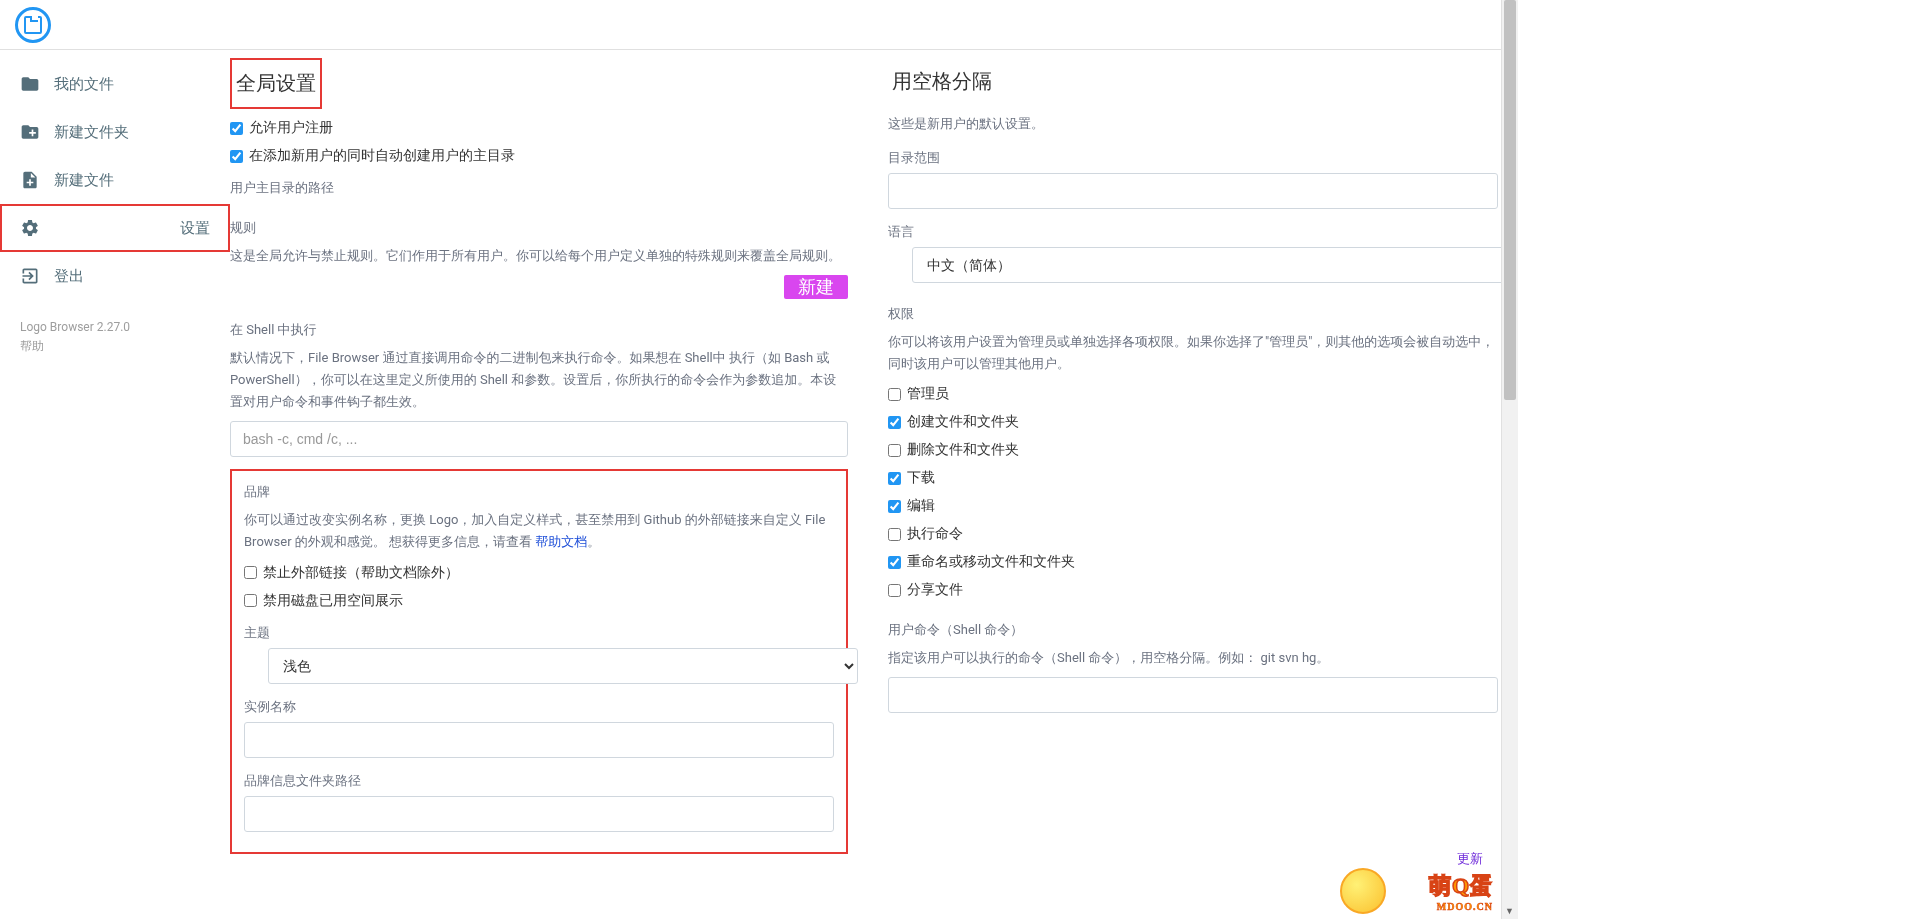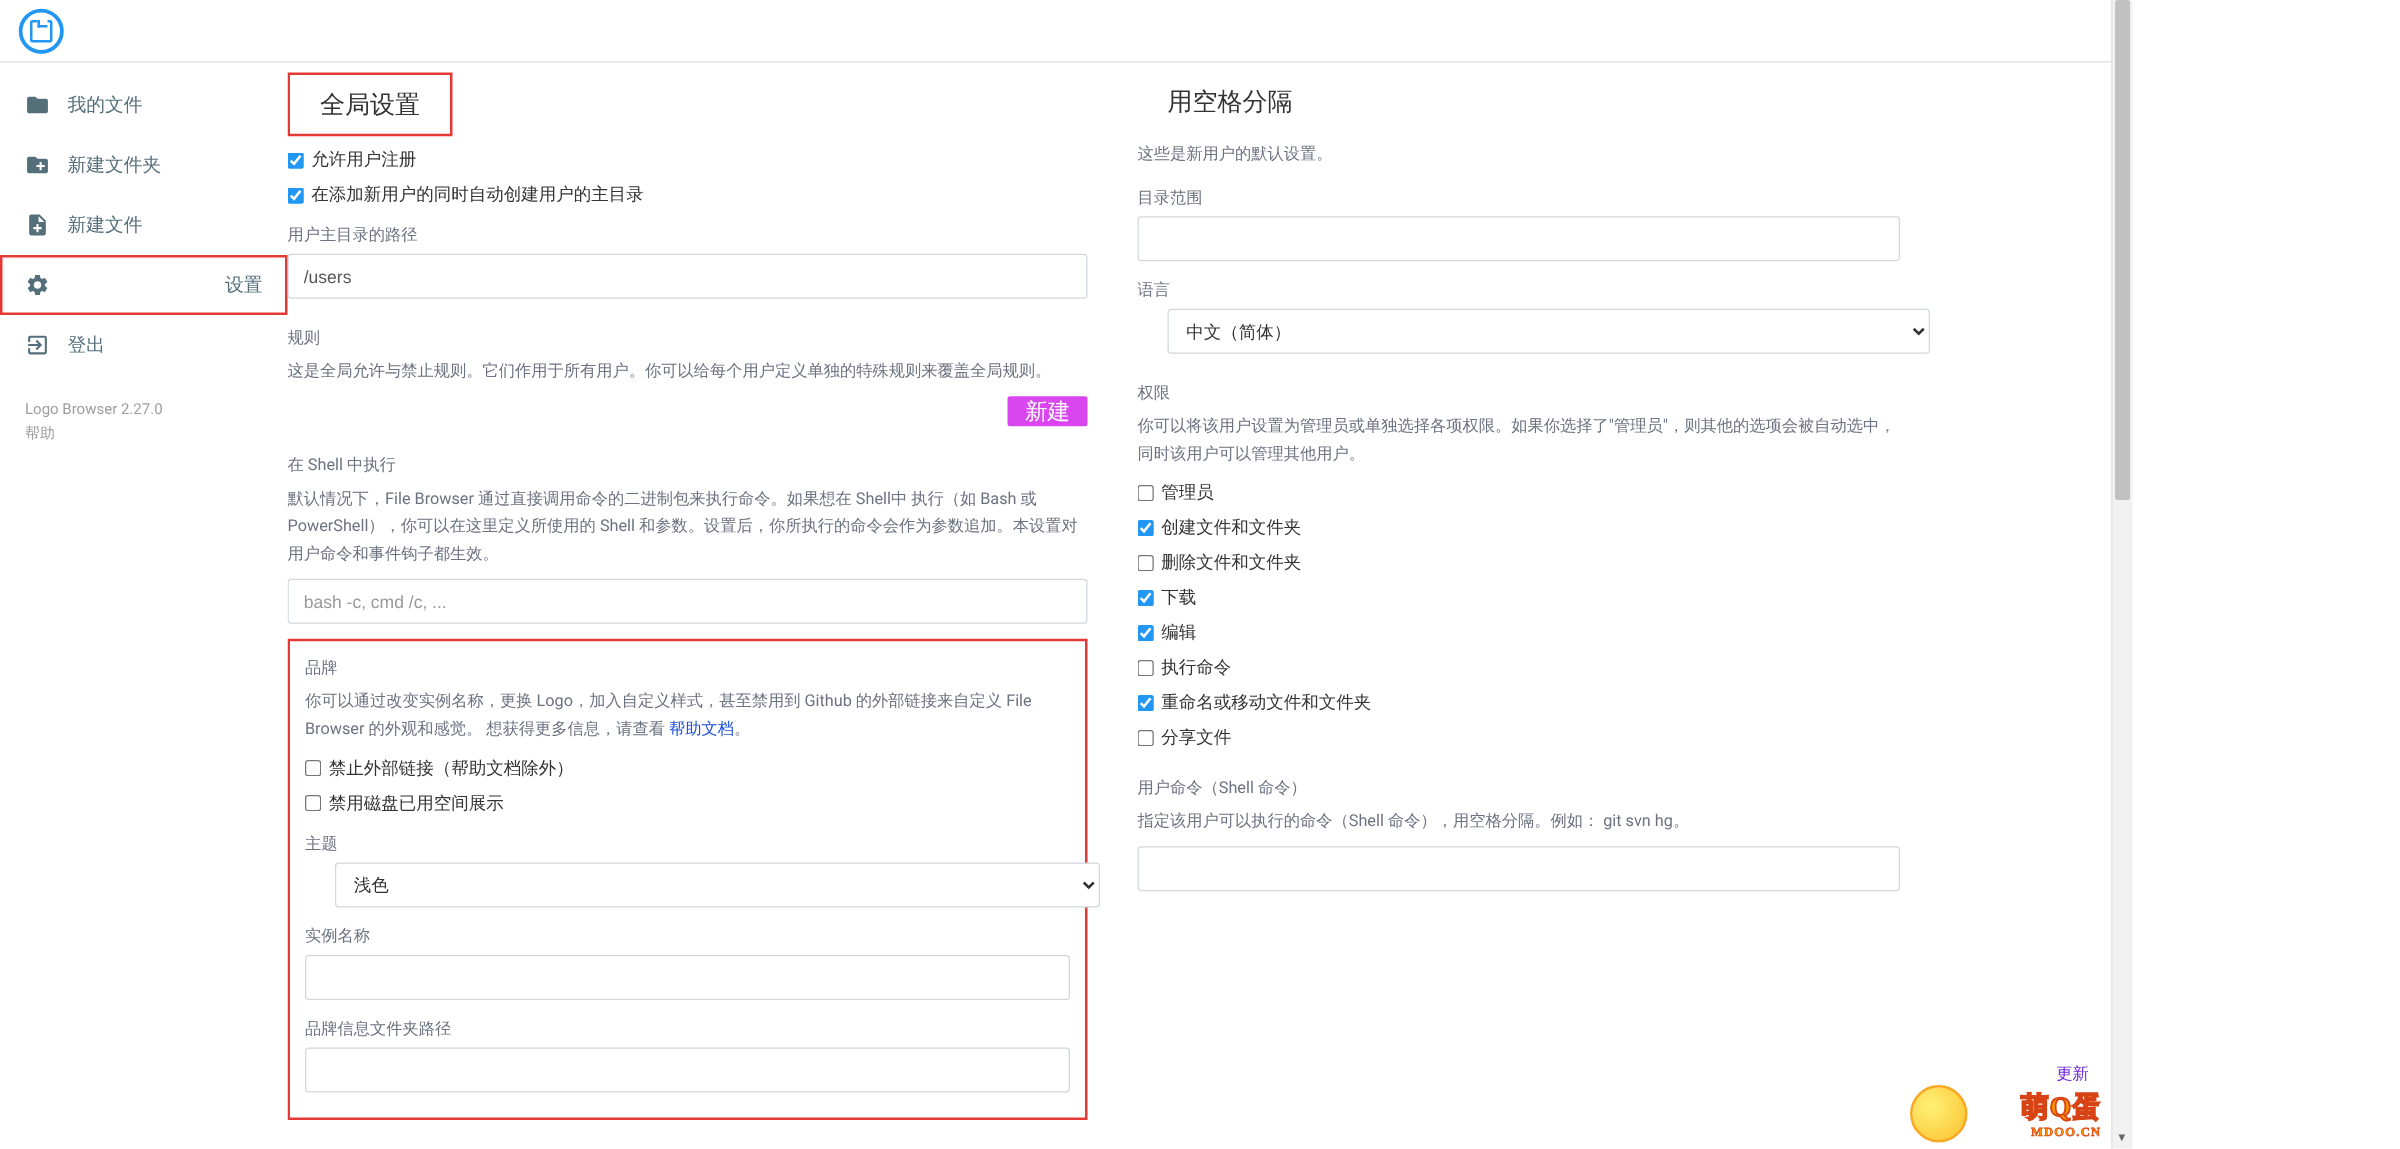--- a/index.html
+++ b/index.html
@@ -4,7 +4,7 @@
 <style>
 * { box-sizing: border-box; margin: 0; padding: 0; }
 body { font-family: -apple-system, BlinkMacSystemFont, "Segoe UI", Roboto, "Helvetica Neue", Arial, sans-serif; font-size: 14px; color: #333; background: #fff; }
-.app { display: flex; flex-direction: column; height: 919px; width: 1706px; position: relative; }
+.app { display: flex; flex-direction: column; height: 919px; width: 1518px; position: relative; }
 .topbar { height: 50px; border-bottom: 1px solid #e0e0e0; display: flex; align-items: center; padding: 0 15px; }
 .logo-circle { width: 36px; height: 36px; border: 3px solid #2196f3; border-radius: 50%; display: flex; align-items: center; justify-content: center; color: #2196f3; }
 .logo-inner { width: 18px; height: 18px; border: 2px solid #2196f3; border-radius: 2px; position: relative; }

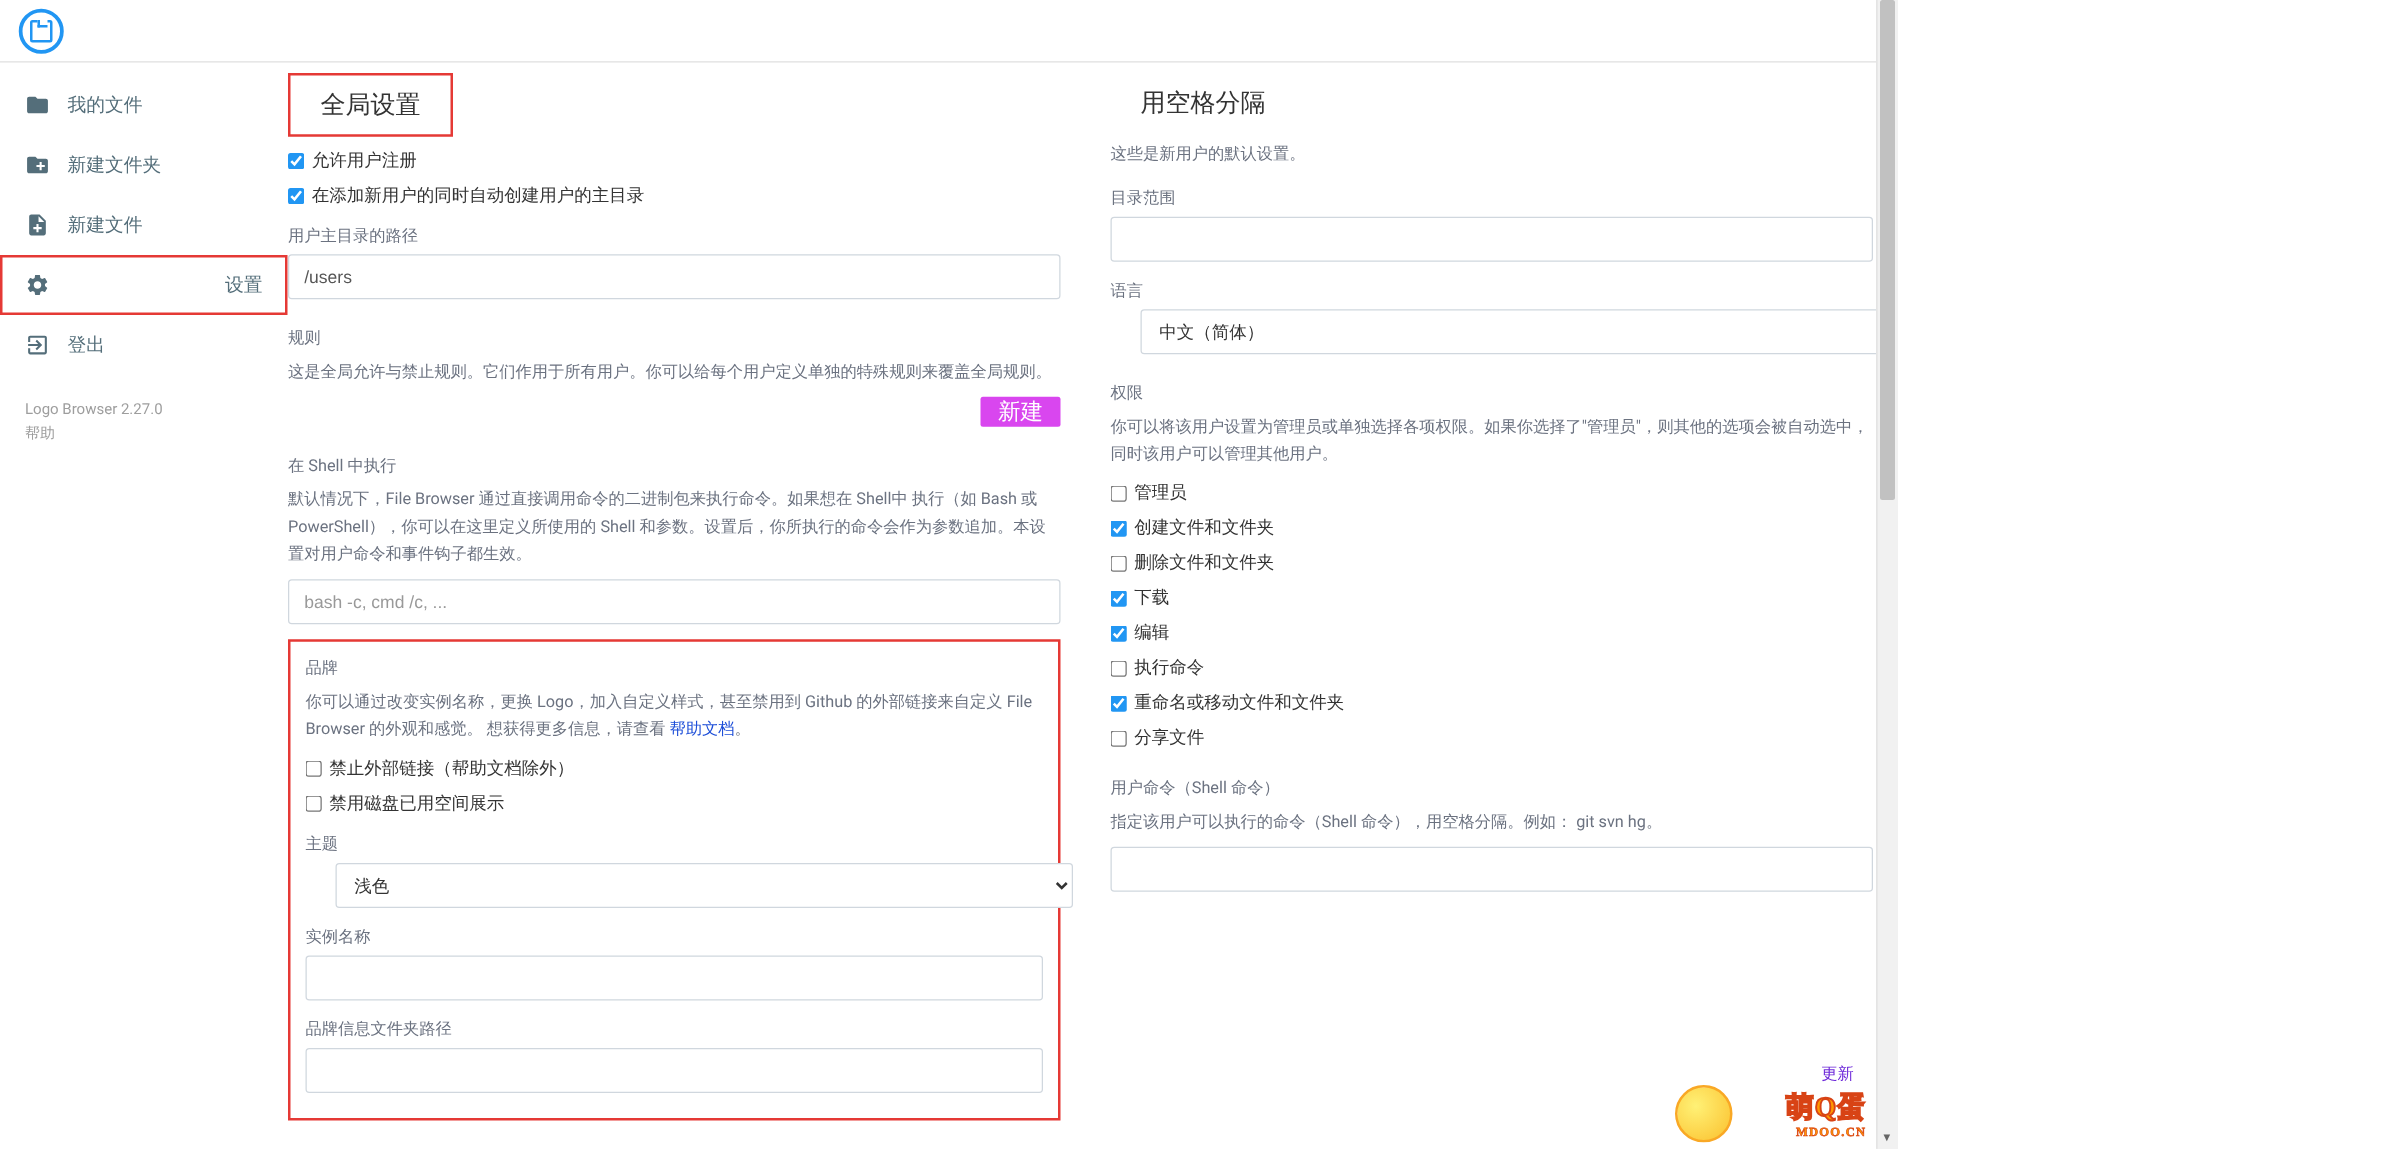--- a/index.html
+++ b/index.html
@@ -21,7 +21,7 @@
 .col { flex: 1; min-width: 0; padding-top: 8px; }
 .col-left { max-width: 640px; }
 .col-right { max-width: 630px; padding-right: 20px; }
-.card-title { font-size: 20px; color: #333; padding: 10px 24px; display: inline-block; }
+.card-title { font-size: 20px; color: #333; padding: 10px 4px; display: inline-block; }
 .card-title.boxed { border: 2px solid #e53935; }
 .desc { color: #6b7280; font-size: 13px; margin: 8px 0; line-height: 1.7; }
 .check-row { display: flex; align-items: center; gap: 6px; margin: 10px 0; font-size: 14px; }

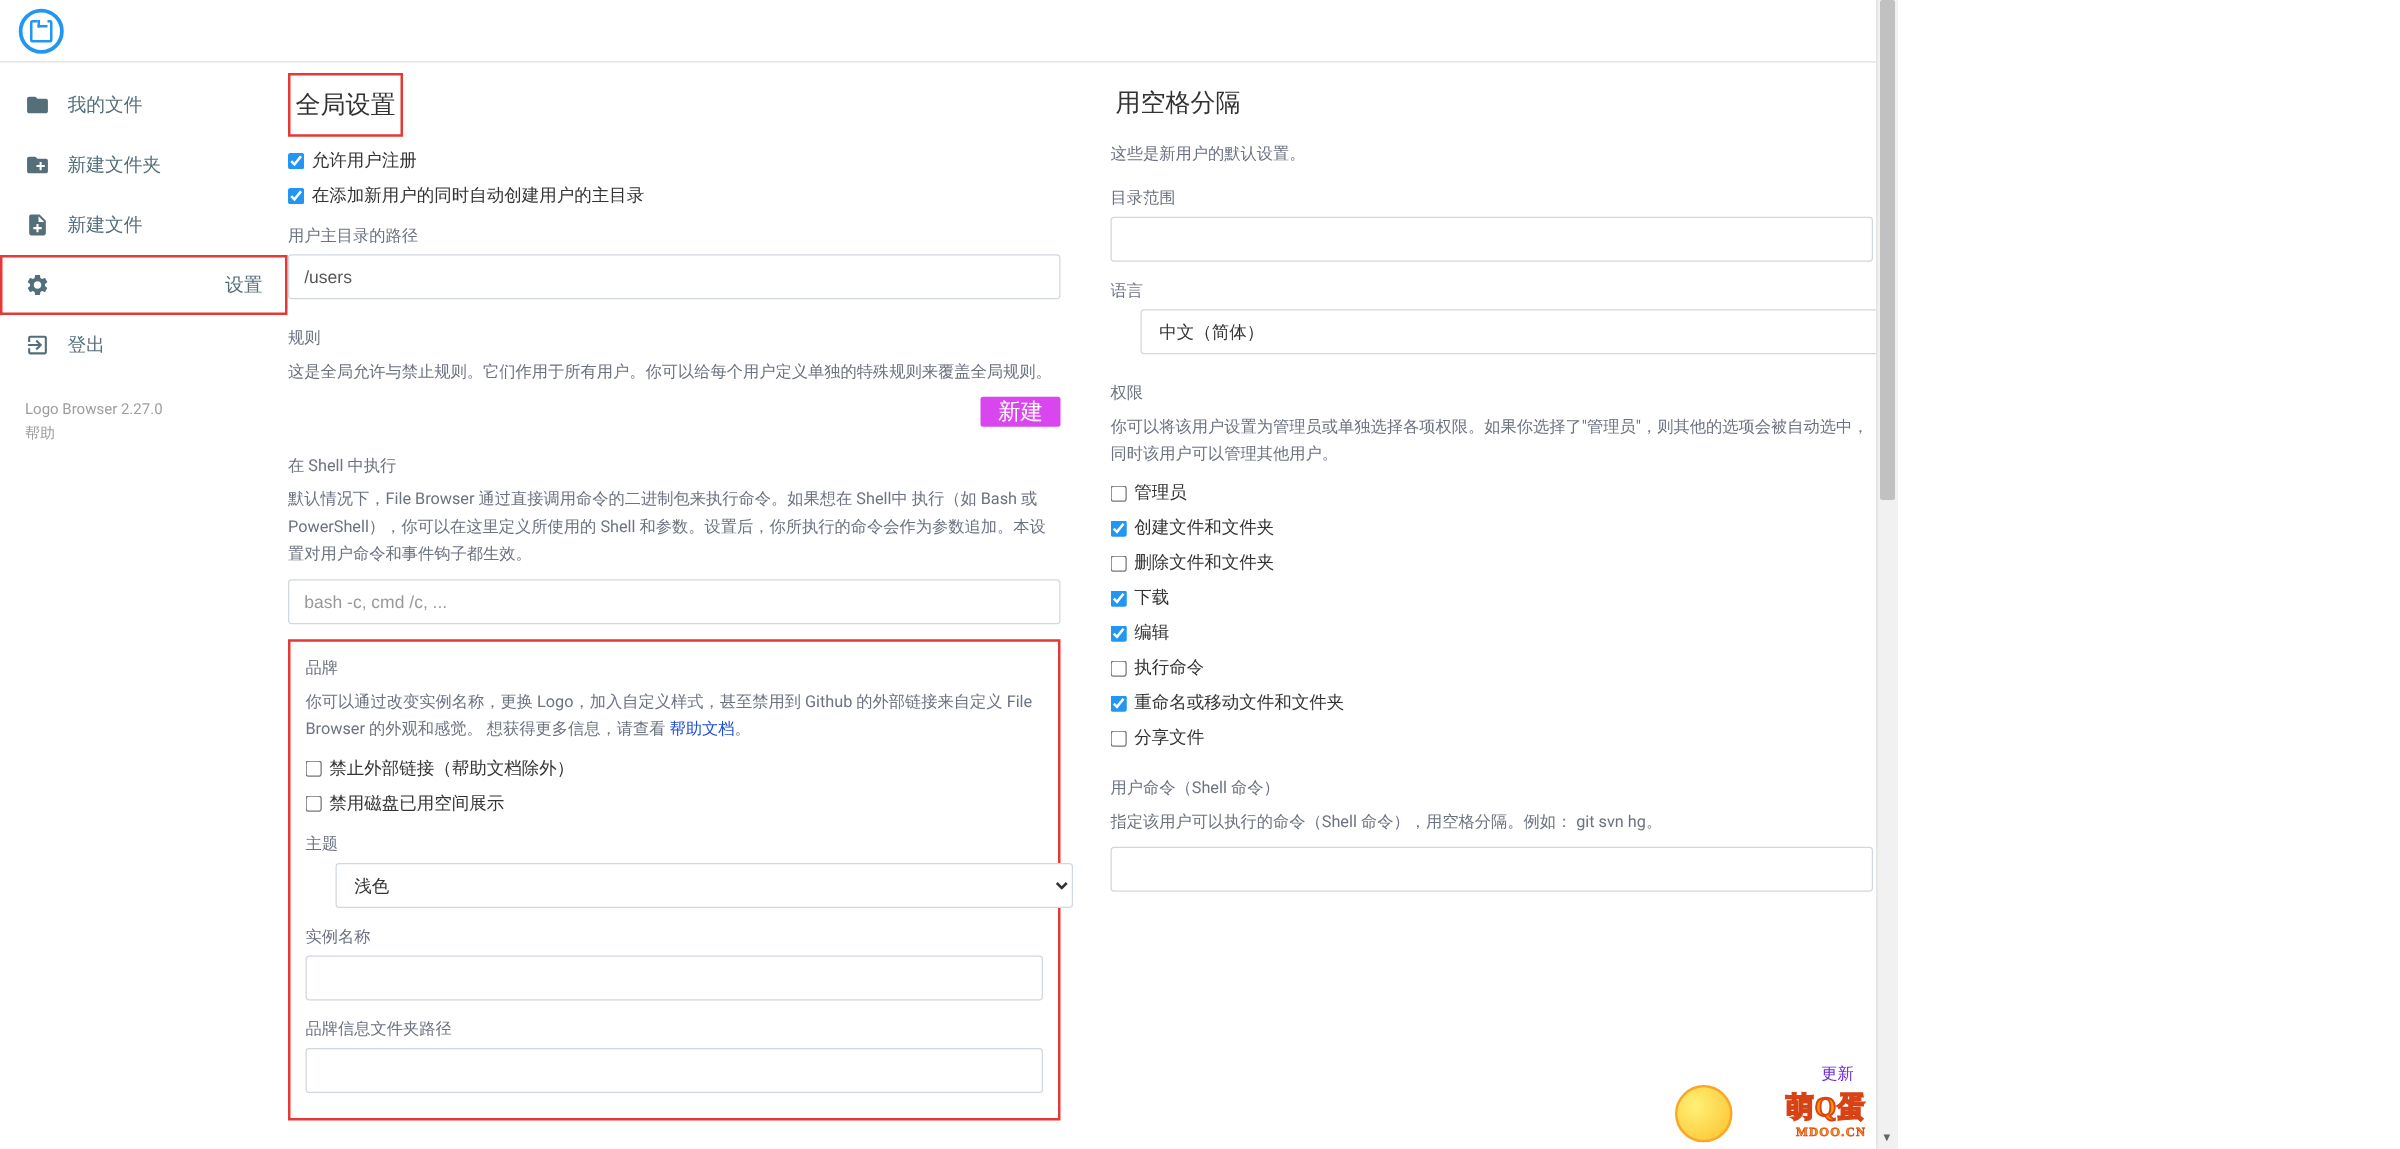--- a/index.html
+++ b/index.html
@@ -119,7 +119,6 @@
         </div>
 
         <div class="field-label">用户主目录的路径</div>
-        <input class="text-input" value="/users" style="">
 
         <div class="section-label">规则</div>
         <div class="desc">这是全局允许与禁止规则。它们作用于所有用户。你可以给每个用户定义单独的特殊规则来覆盖全局规则。</div>

